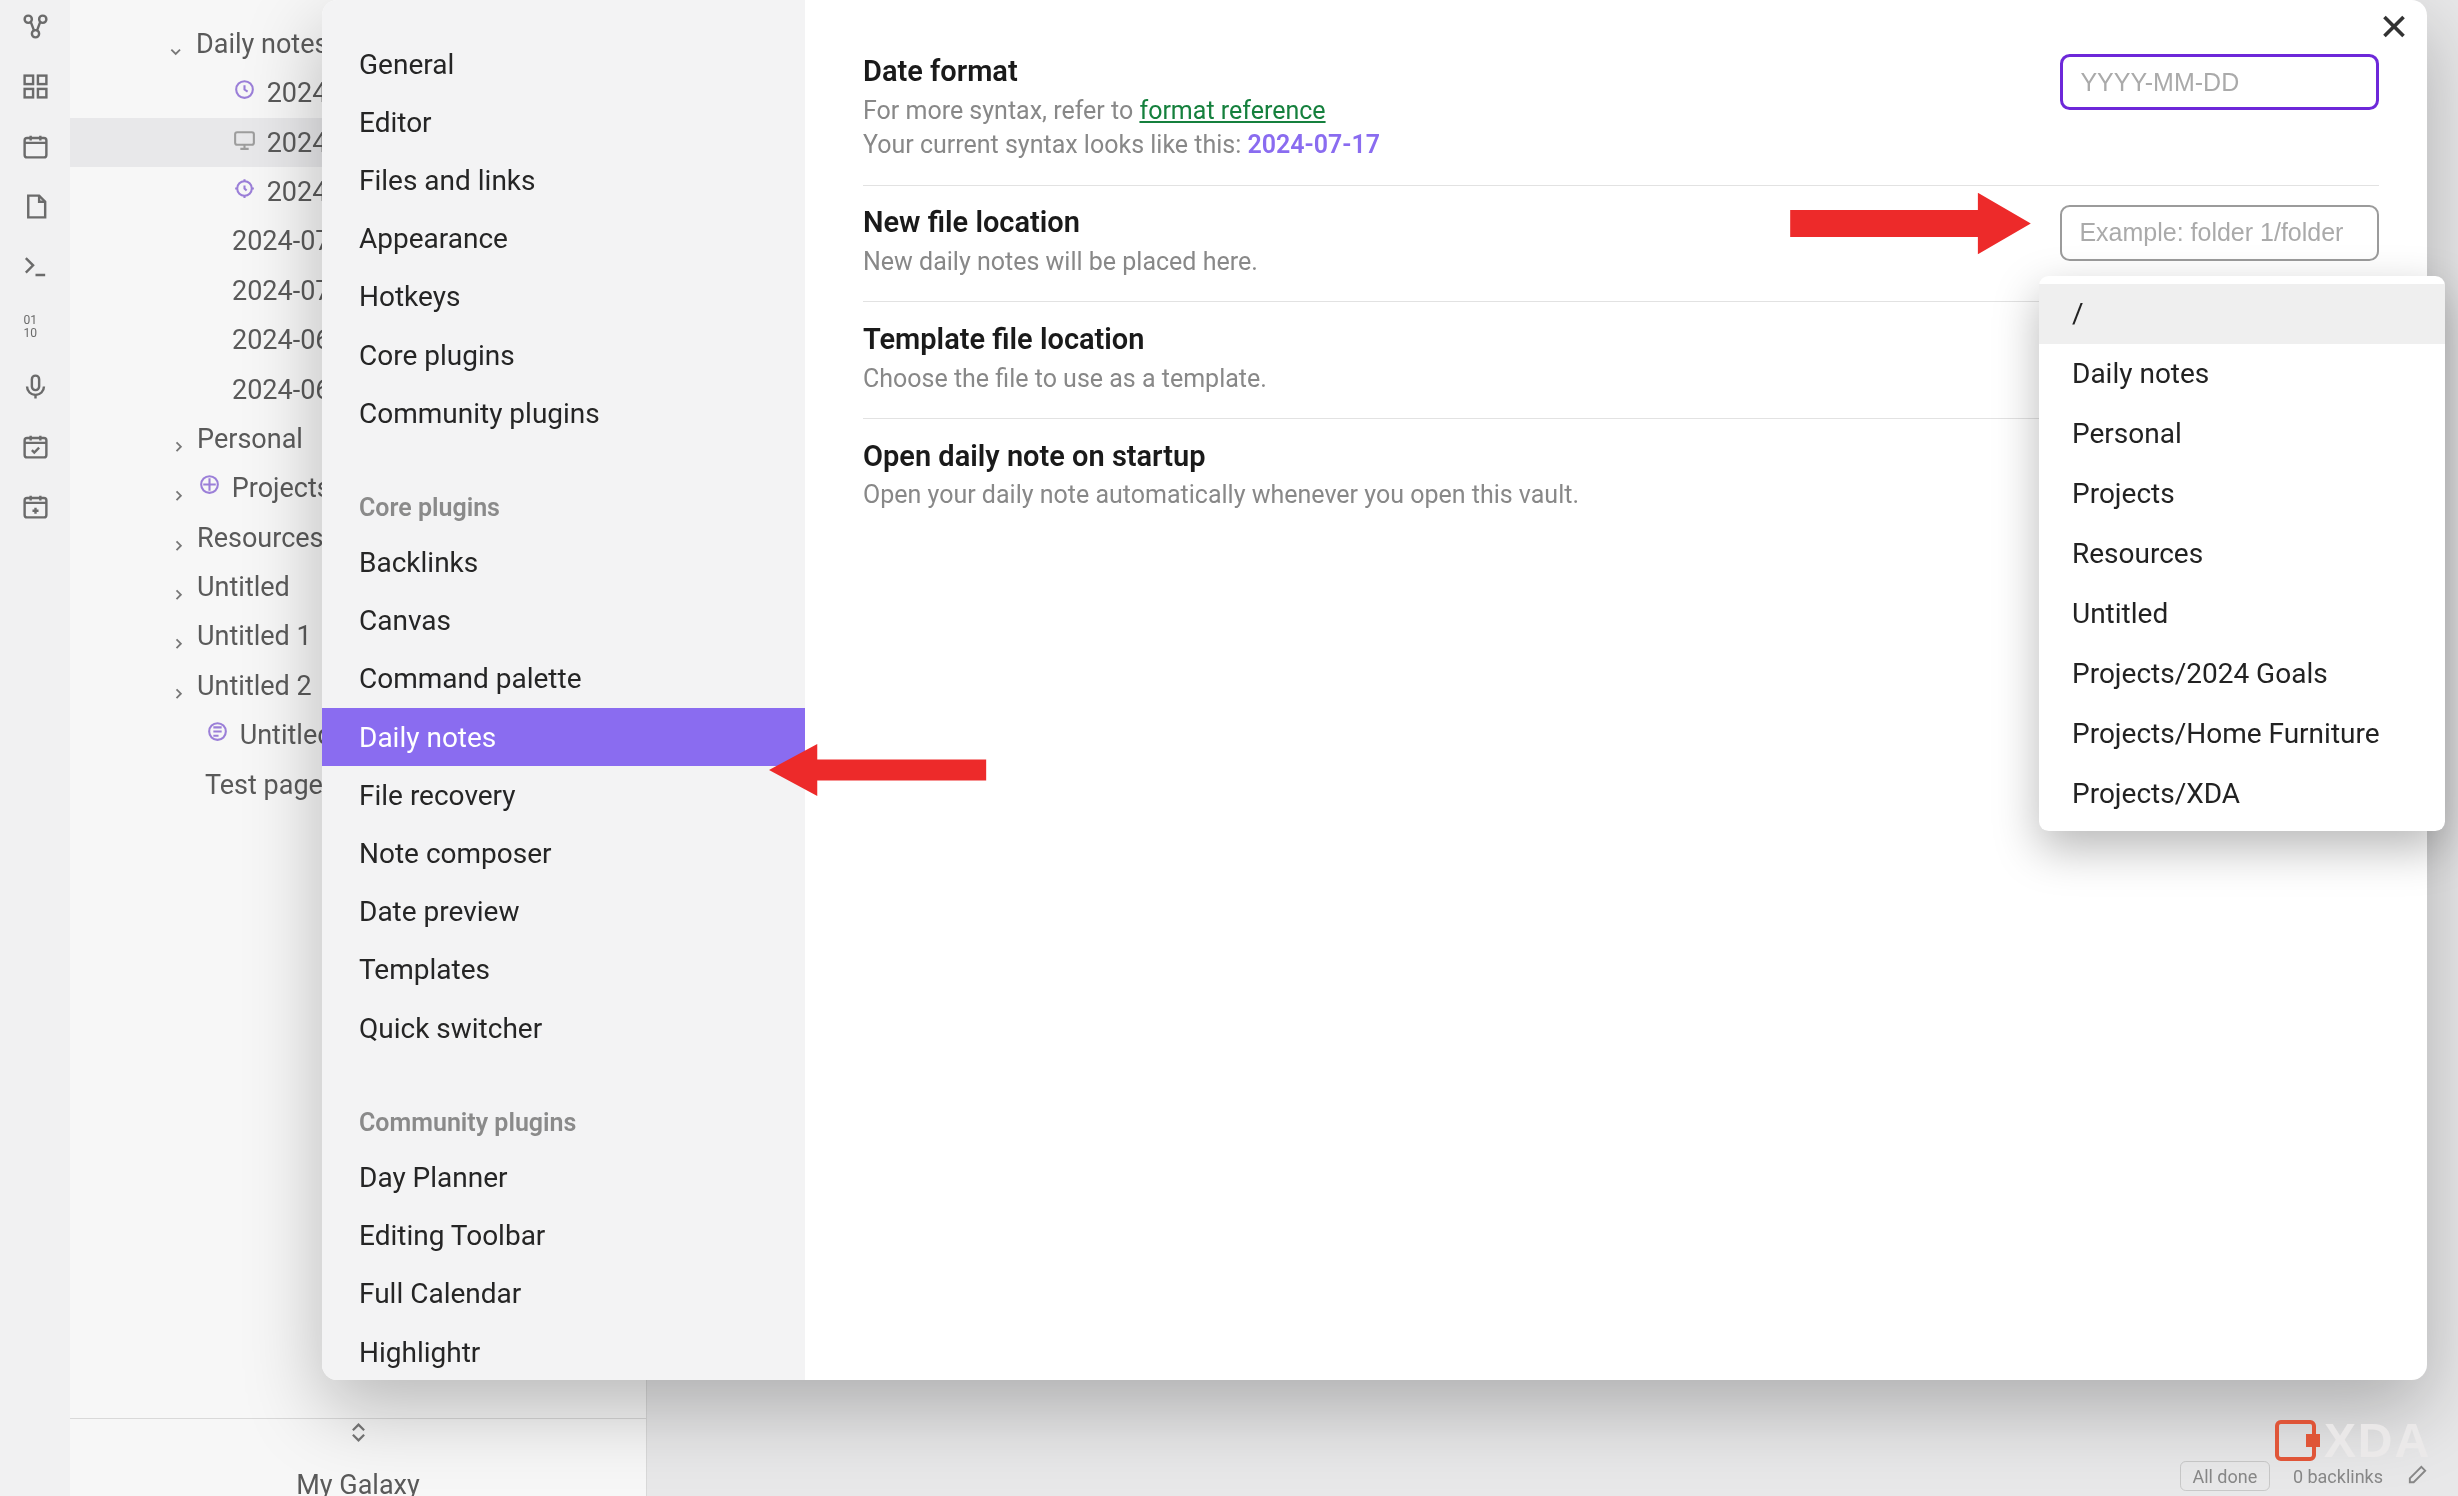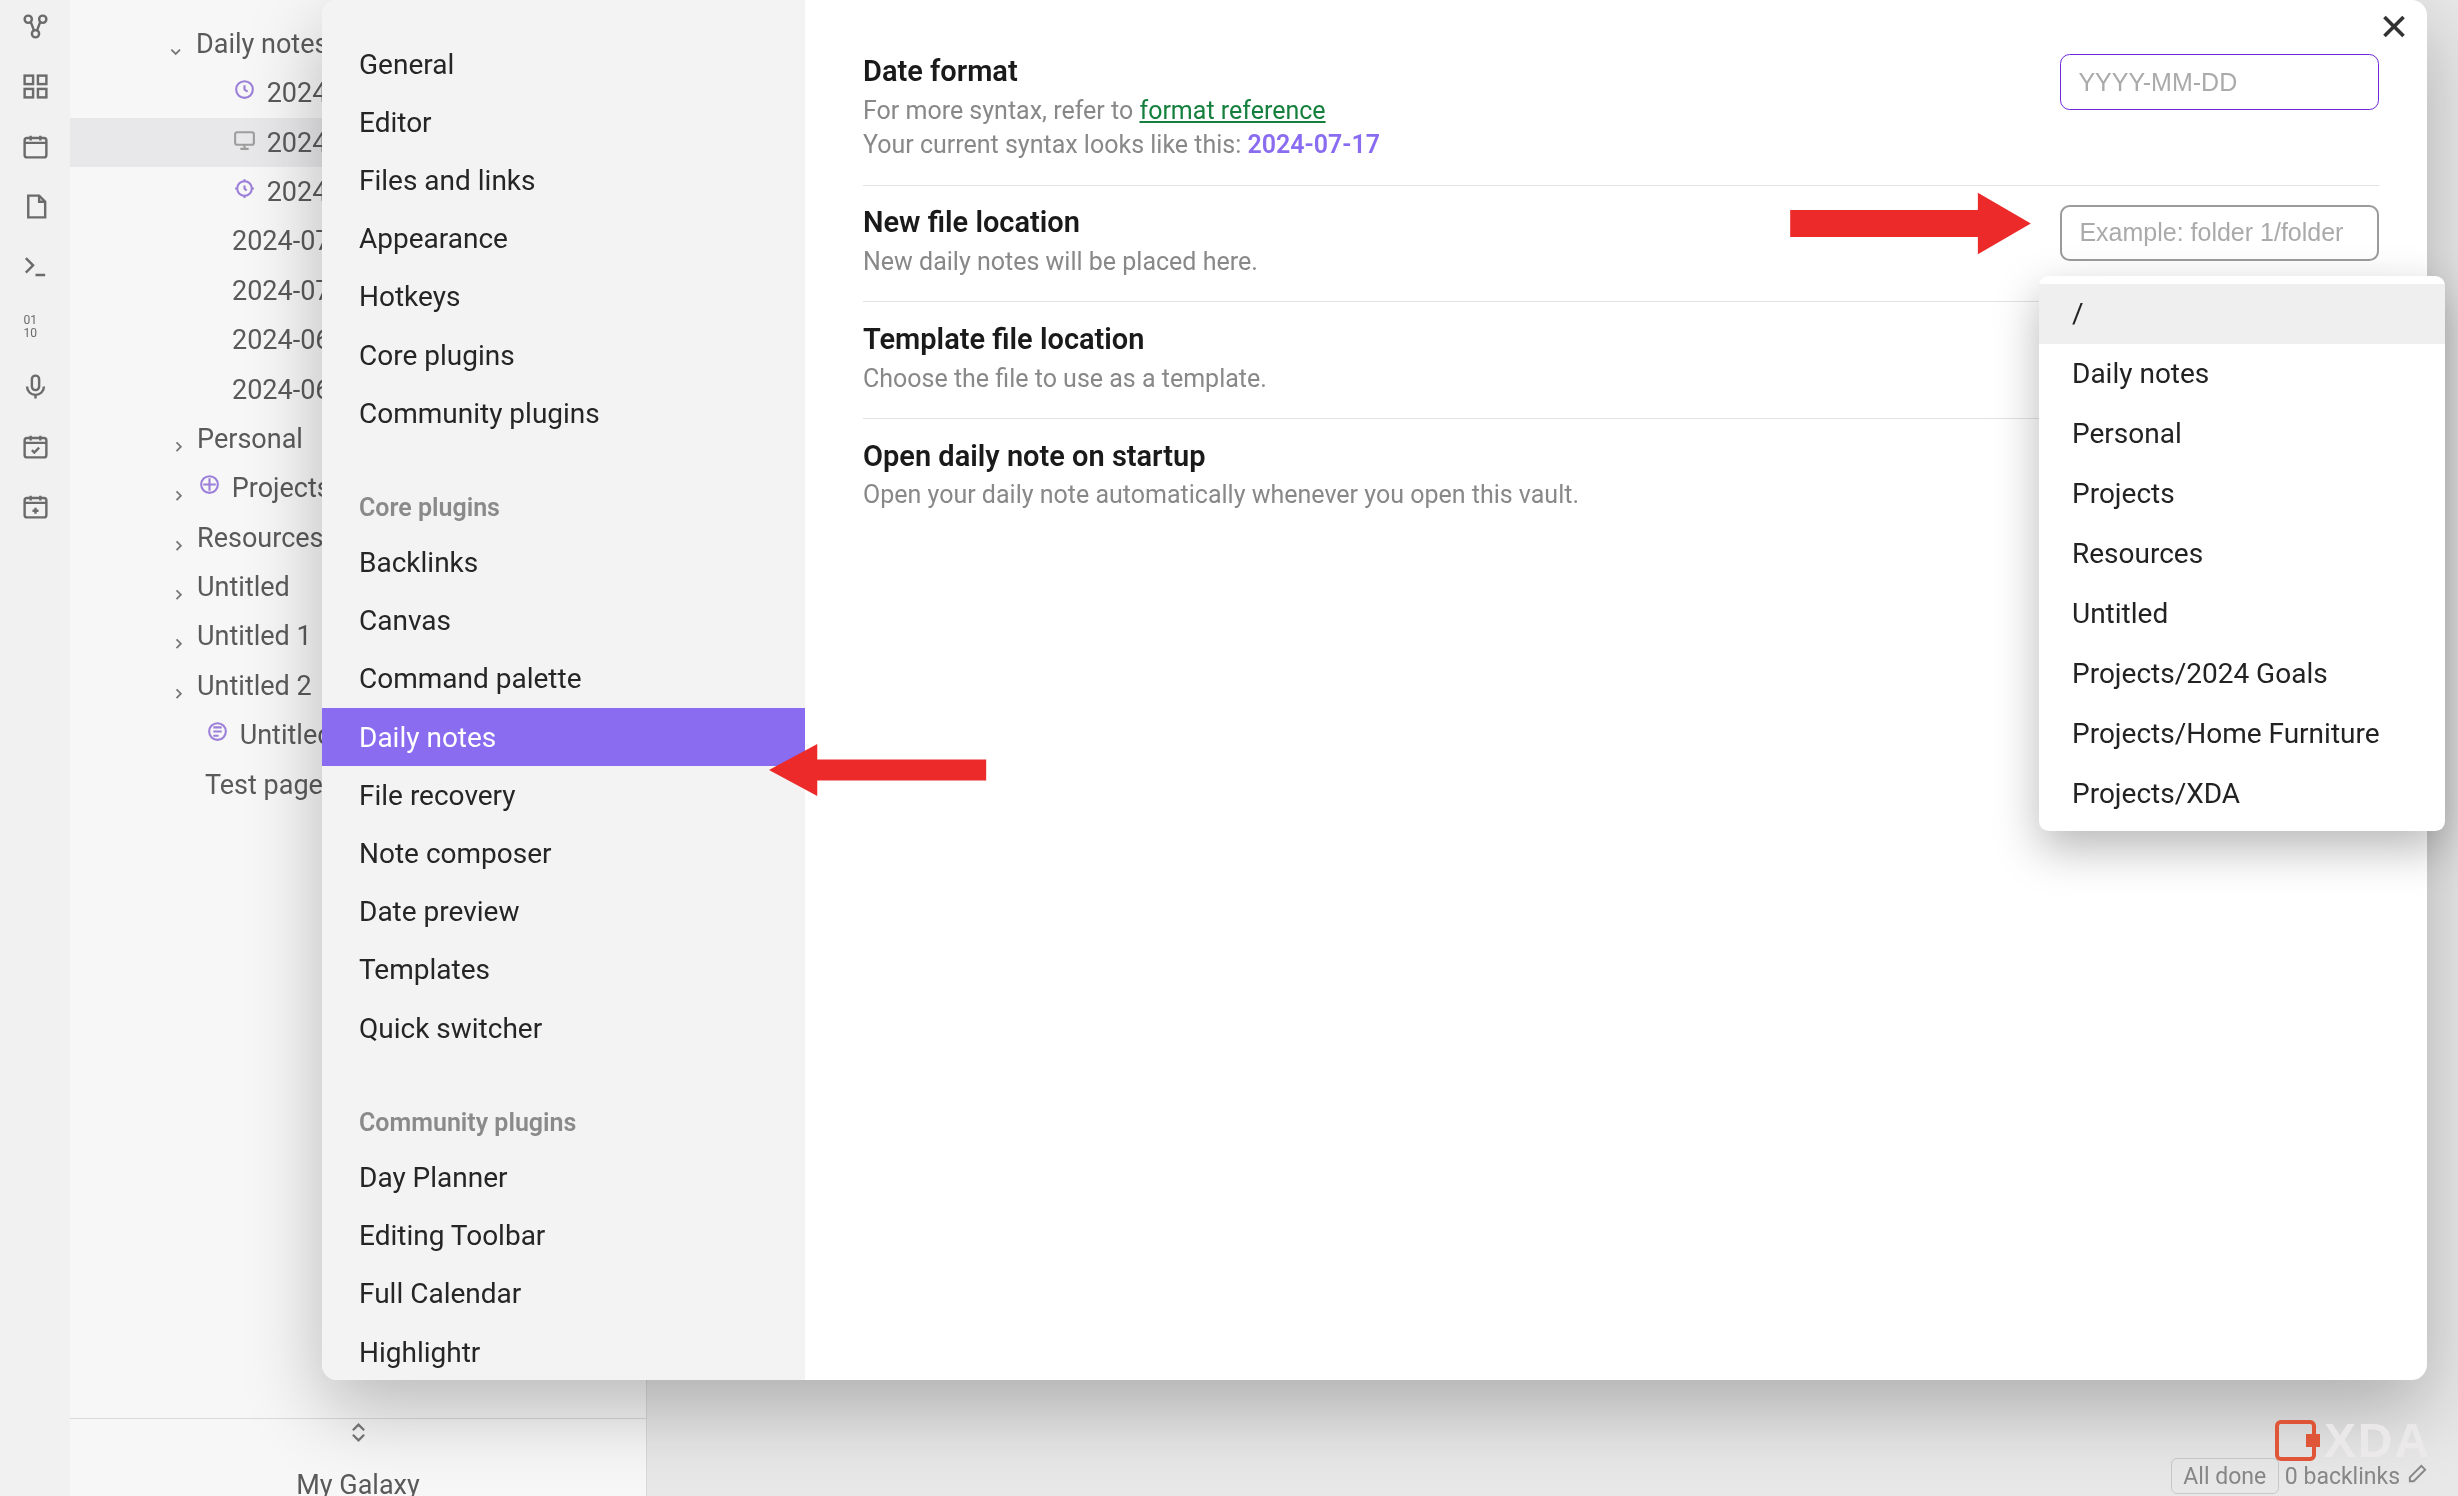--- a/index.html
+++ b/index.html
@@ -52,7 +52,7 @@
   .setting-text p { font-size:25px; color:#888; line-height:1.35; }
   .setting-text a { color:#15803d; text-decoration:underline; }
   .setting-text .datefmt { color:#8a6cf0; font-weight:600; }
-  .input-box { width:319px; height:56px; border:1px solid #6d28d9; border-radius:9.7px; font-size:25px; padding:0 17.4px; color:#333; background:#fff; }
+  .input-box { width:319px; height:56px; border:3px solid #6d28d9; border-radius:9.7px; font-size:25px; padding:0 17.4px; color:#333; background:#fff; }
   .input-box::placeholder { color:#aaa; }
   .input-box.focused { border:2.9px solid #9b9b9b; outline:none; }
 

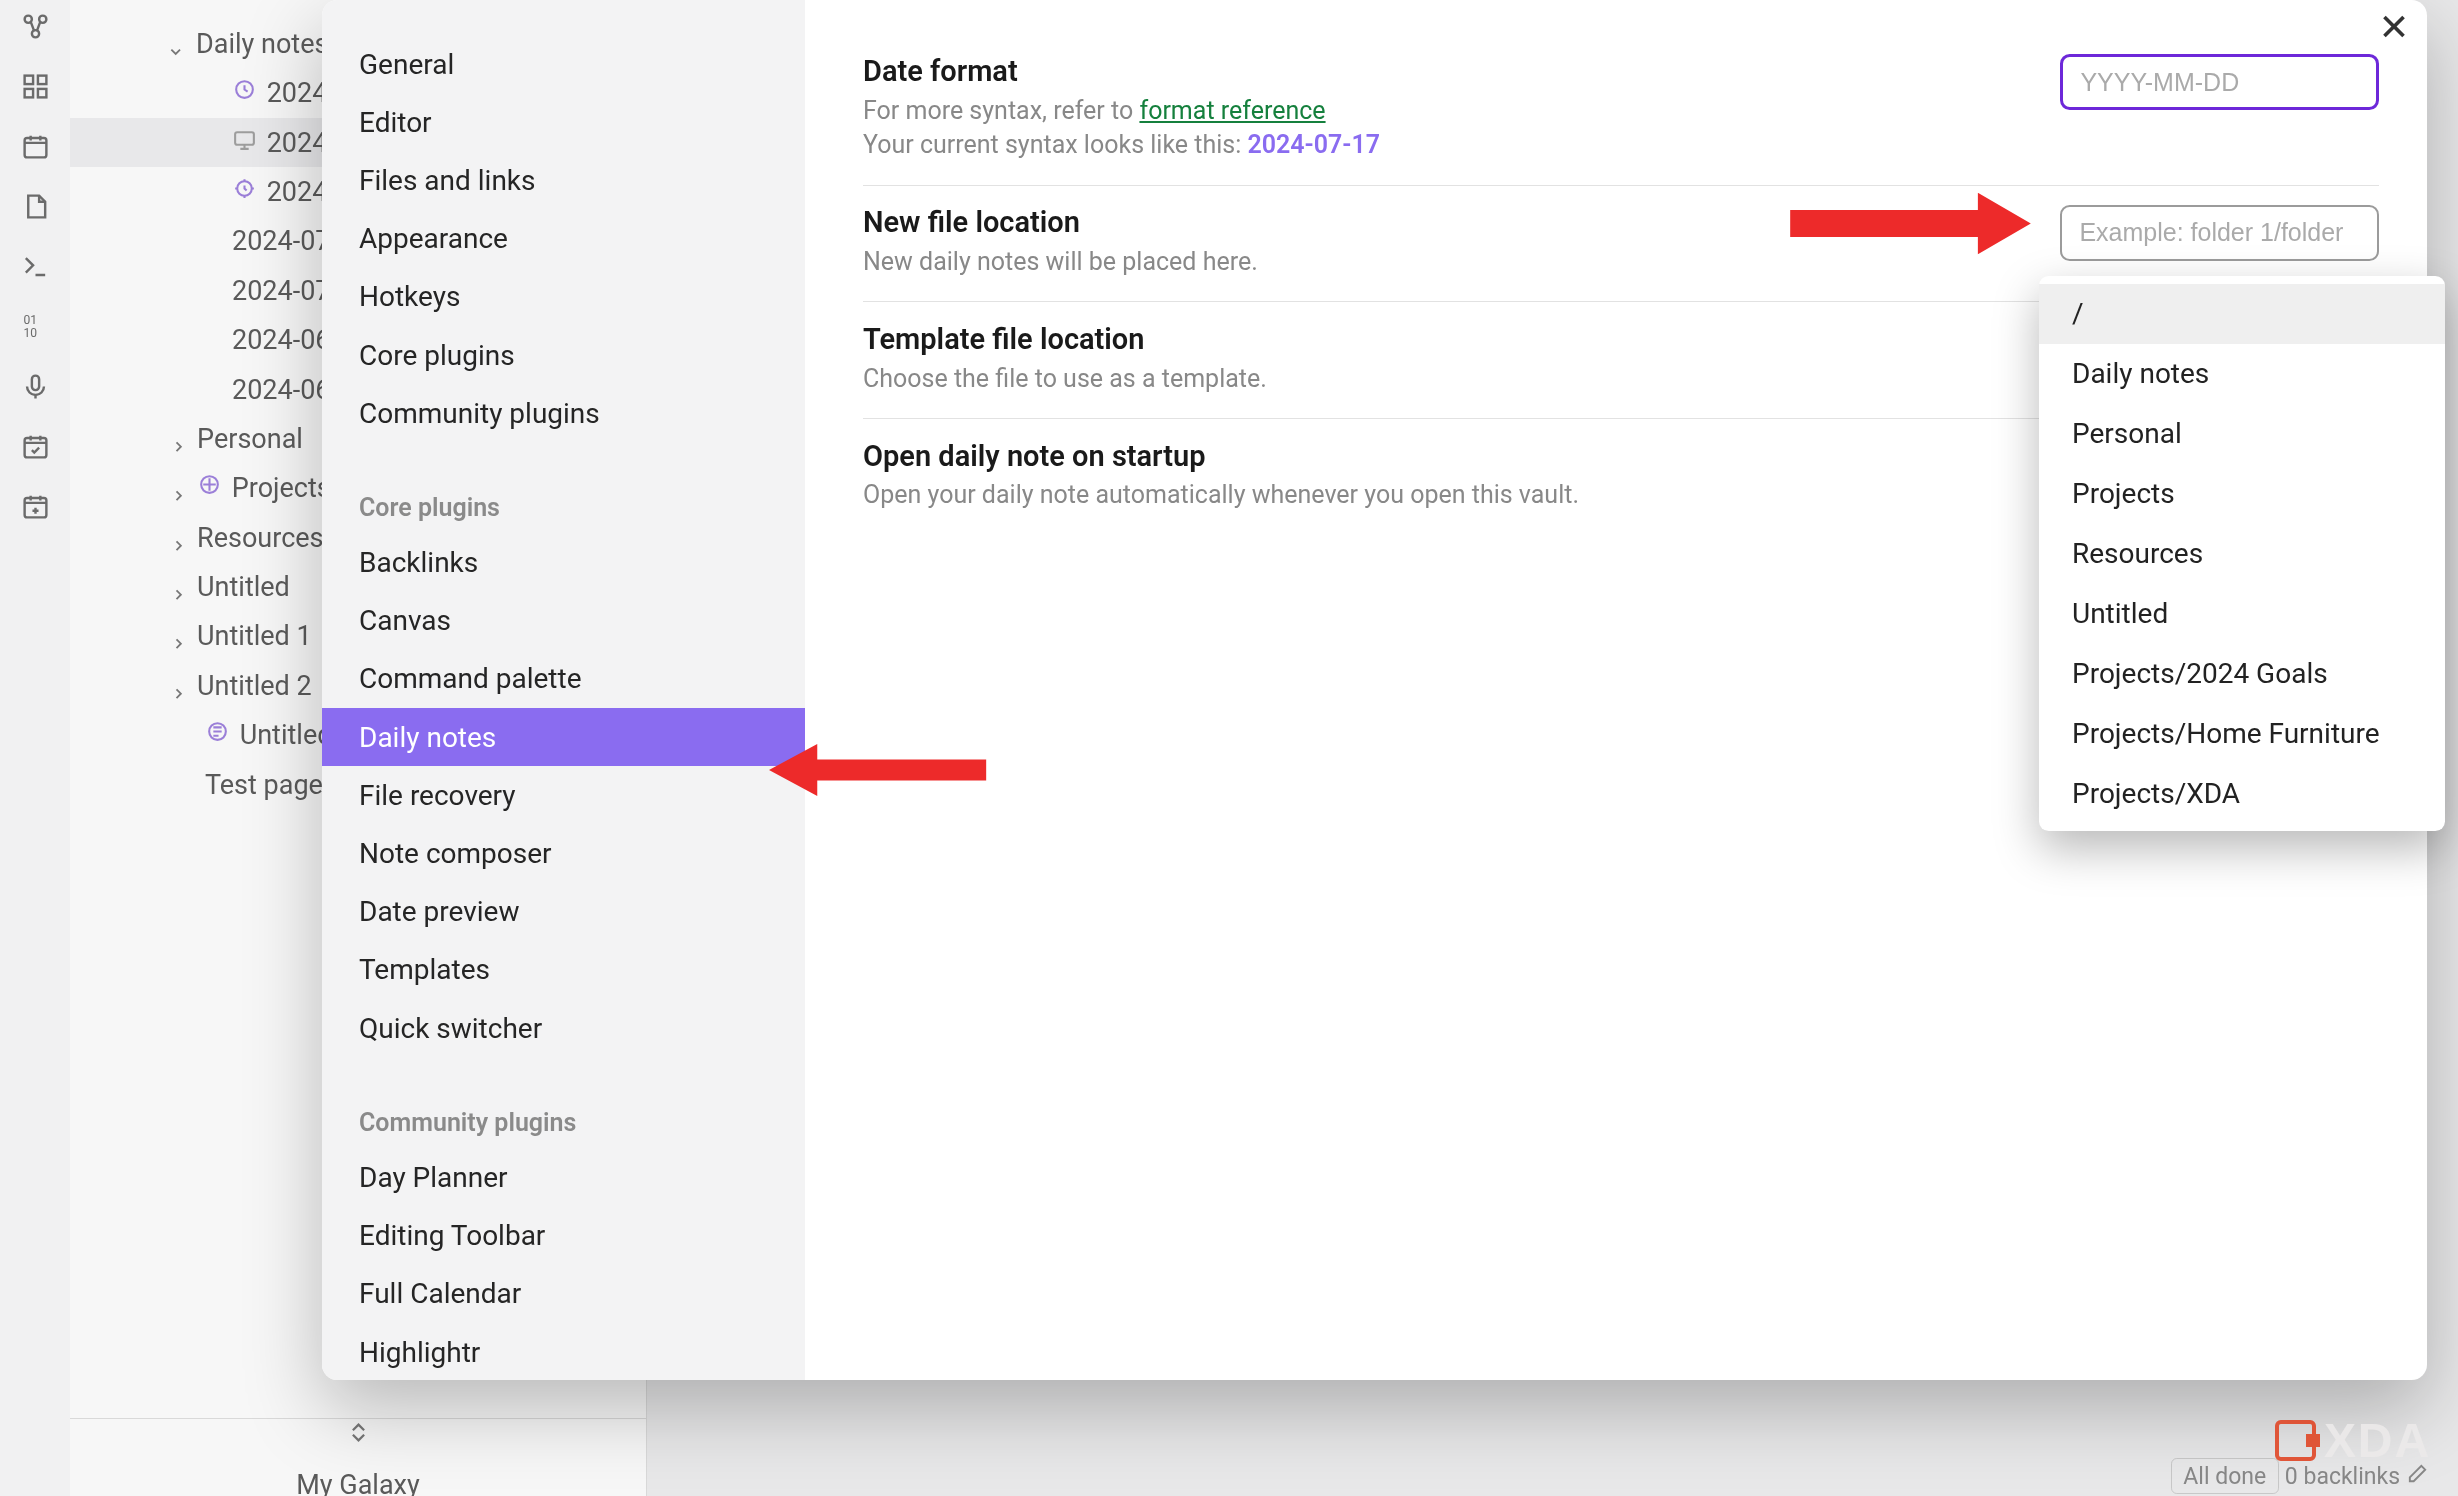--- a/index.html
+++ b/index.html
@@ -31,7 +31,7 @@
 
   
   .editor-bg { position:absolute; left:647px; top:0; right:0; bottom:0; background:#e8e8e9; }
-  .statusbar { position:absolute; right:9.7px; bottom:0; height:42px; display:flex; align-items:center; gap:6px; font-size:23px; color:#888; padding:0 19.3px; }
+  .statusbar { position:absolute; right:9.7px; bottom:0; height:42px; display:flex; align-items:center; gap:23px; font-size:18px; color:#888; padding:0 19.3px; }
   .statusbar .box { border:1px solid #c8c8c8; border-radius:5.8px; padding:3.9px 11.6px; }
   .statusbar svg { width:23px; height:23px; stroke:#888; fill:none; stroke-width:2; }
 

